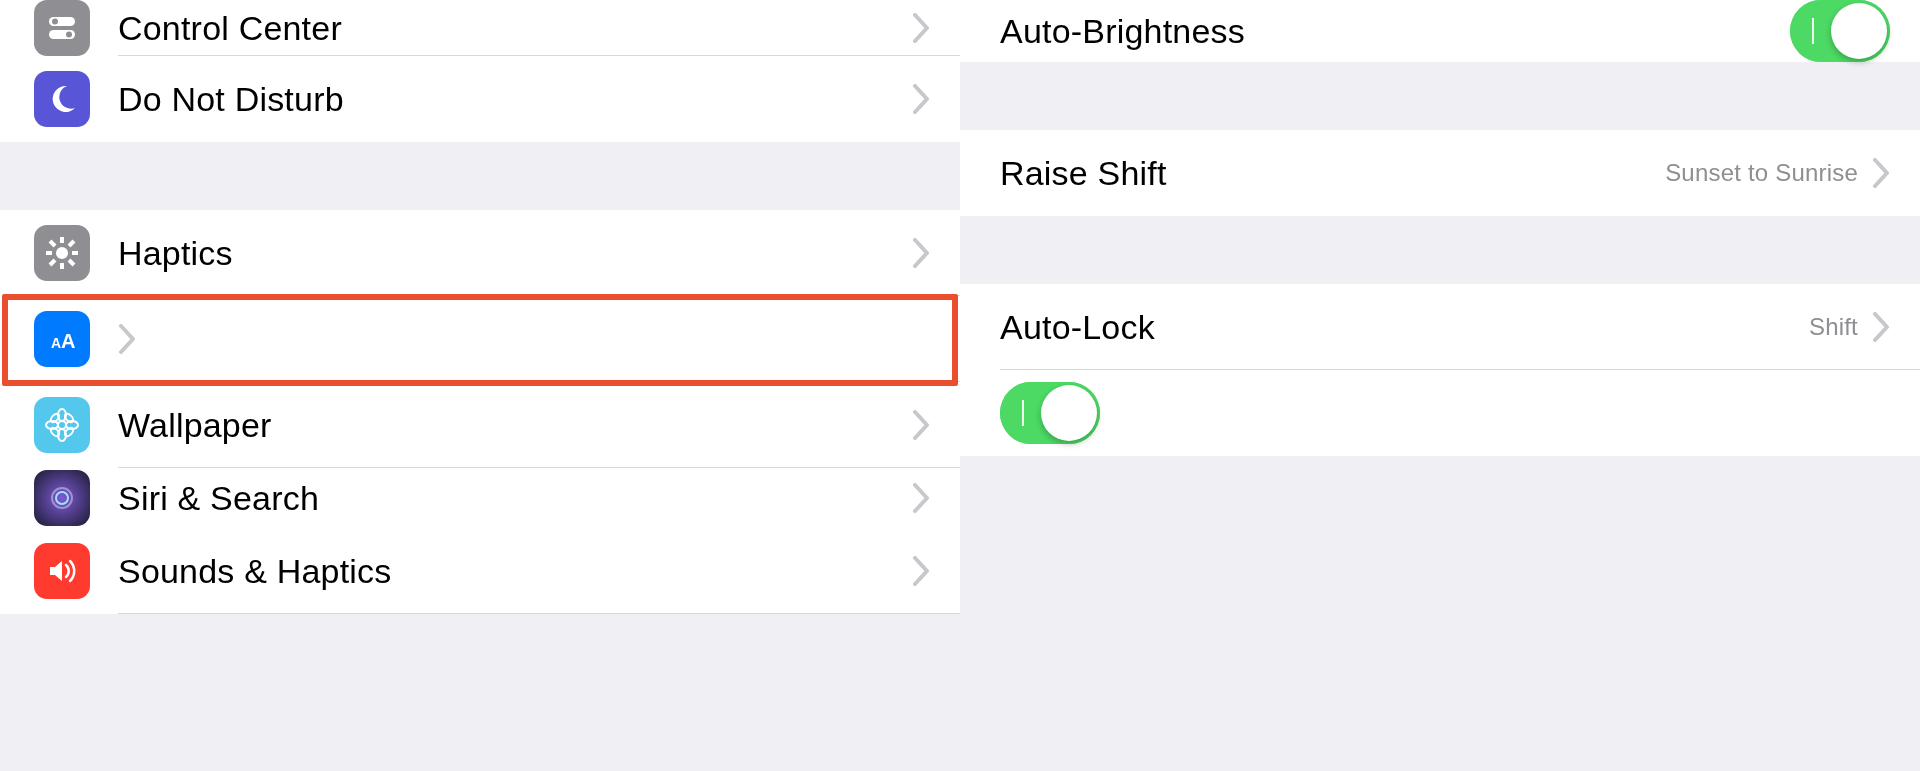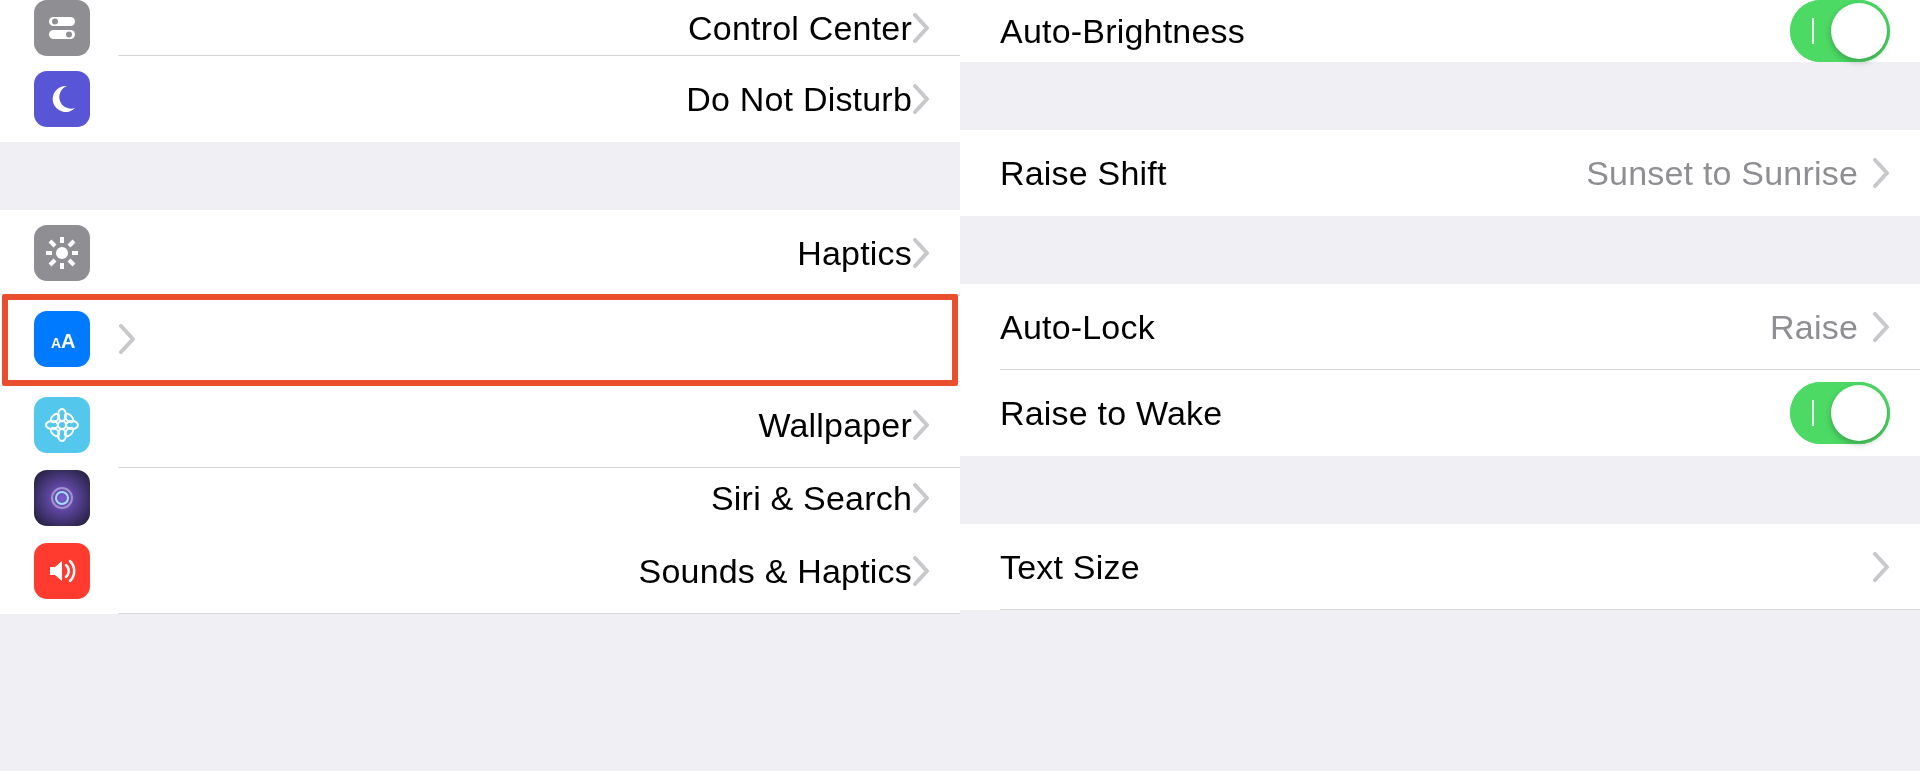--- a/index.html
+++ b/index.html
@@ -21,7 +21,7 @@
     background: #efeff4;
     position: relative;
   }
-  .col-left { border-right: 0px solid transparent; text-align: right; }
+  .col-left { border-right: 0px solid transparent; }
 
   .group {
     background: #ffffff;

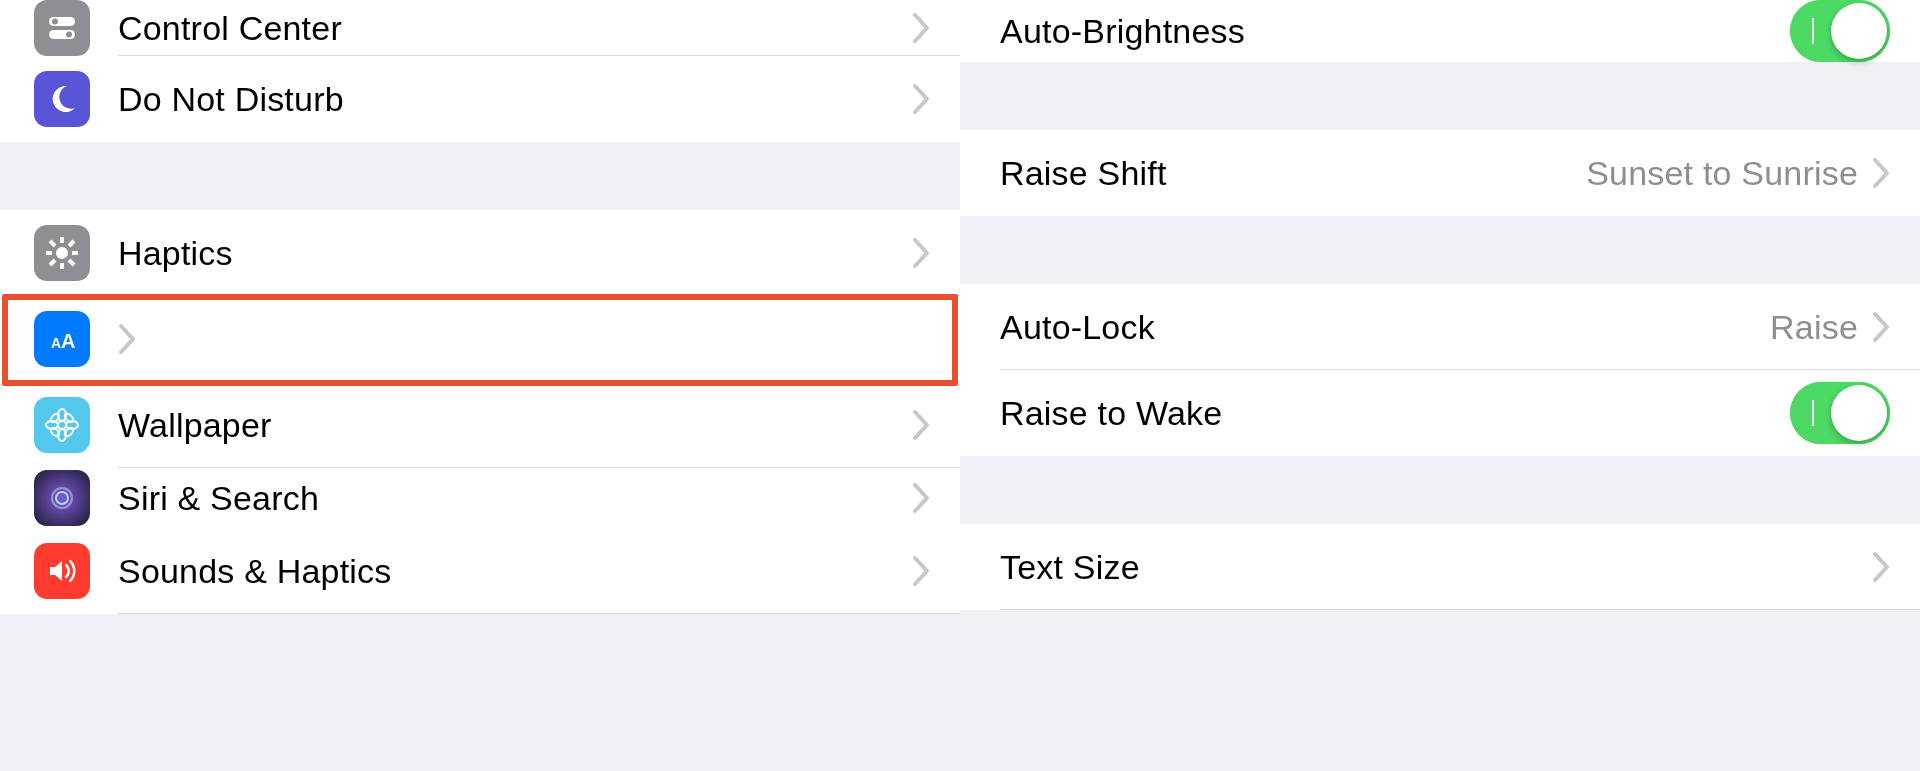--- a/index.html
+++ b/index.html
@@ -67,7 +67,7 @@
     letter-spacing: 0.2px;
   }
   .cell-value {
-    font-size: 34px;
+    font-size: 24px;
     color: #8e8e93;
     margin-right: 14px;
     letter-spacing: 0.2px;

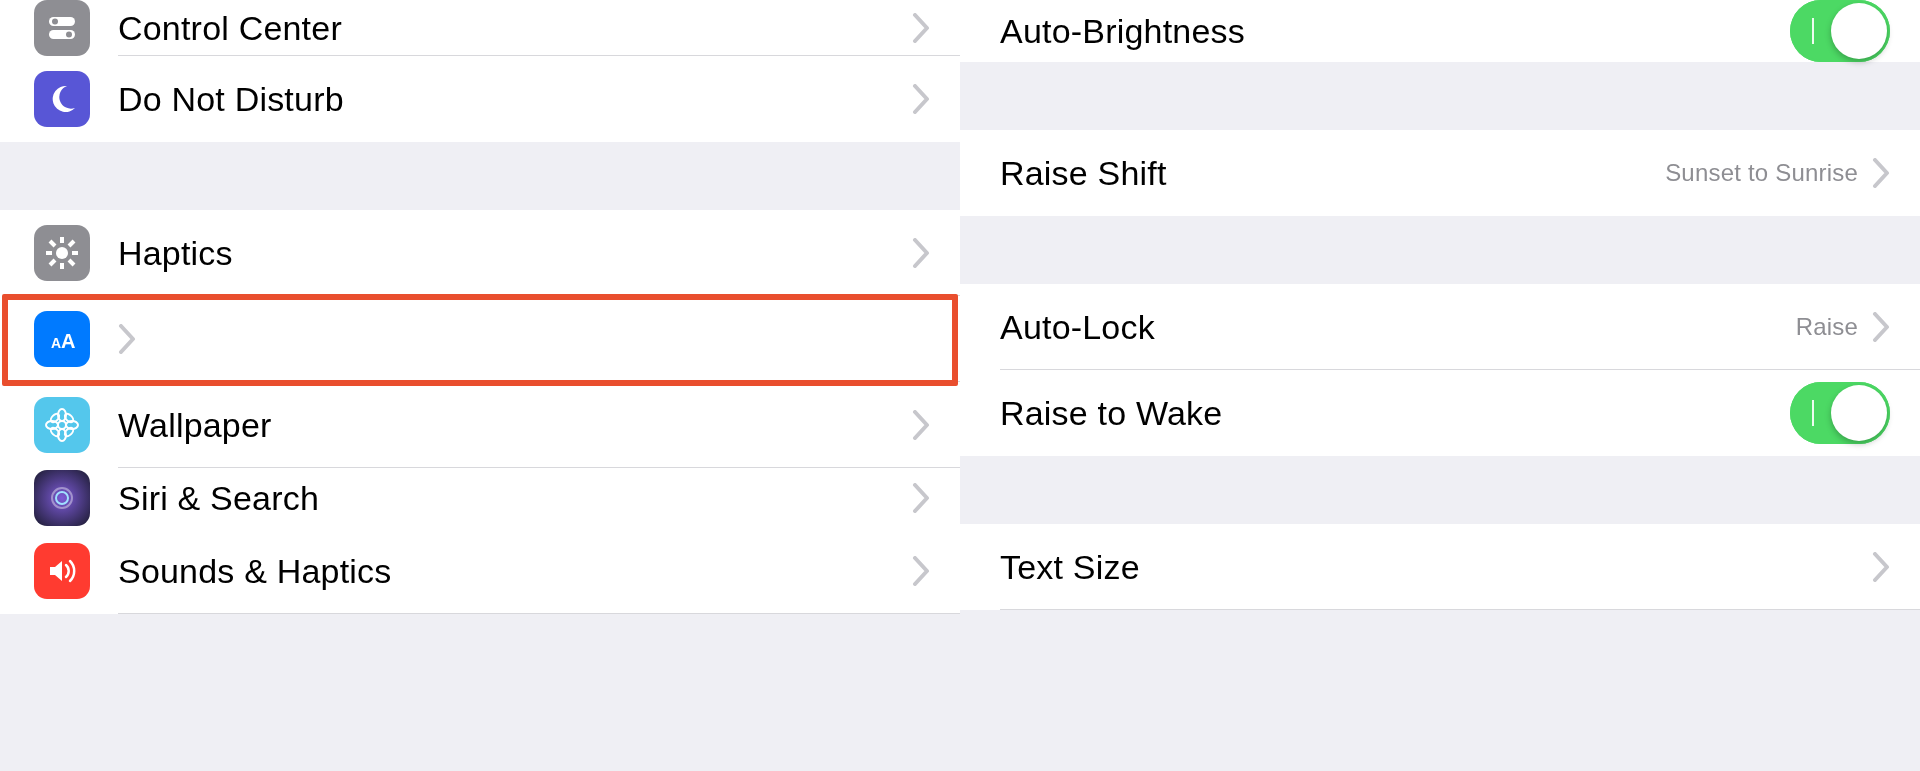--- a/index.html
+++ b/index.html
@@ -301,7 +301,7 @@
     <div class="group">
       <div class="cell">
         <div class="cell-label">Auto-Lock</div>
-        <div class="cell-value">Raise</div>
+        <div class="cell-value">Shift</div>
         <span class="chevron">
             <svg viewBox="0 0 18 30">
               <path d="M3 2 L15 15 L3 28" stroke="currentColor" stroke-width="4" fill="none" stroke-linecap="round" stroke-linejoin="round"></path>

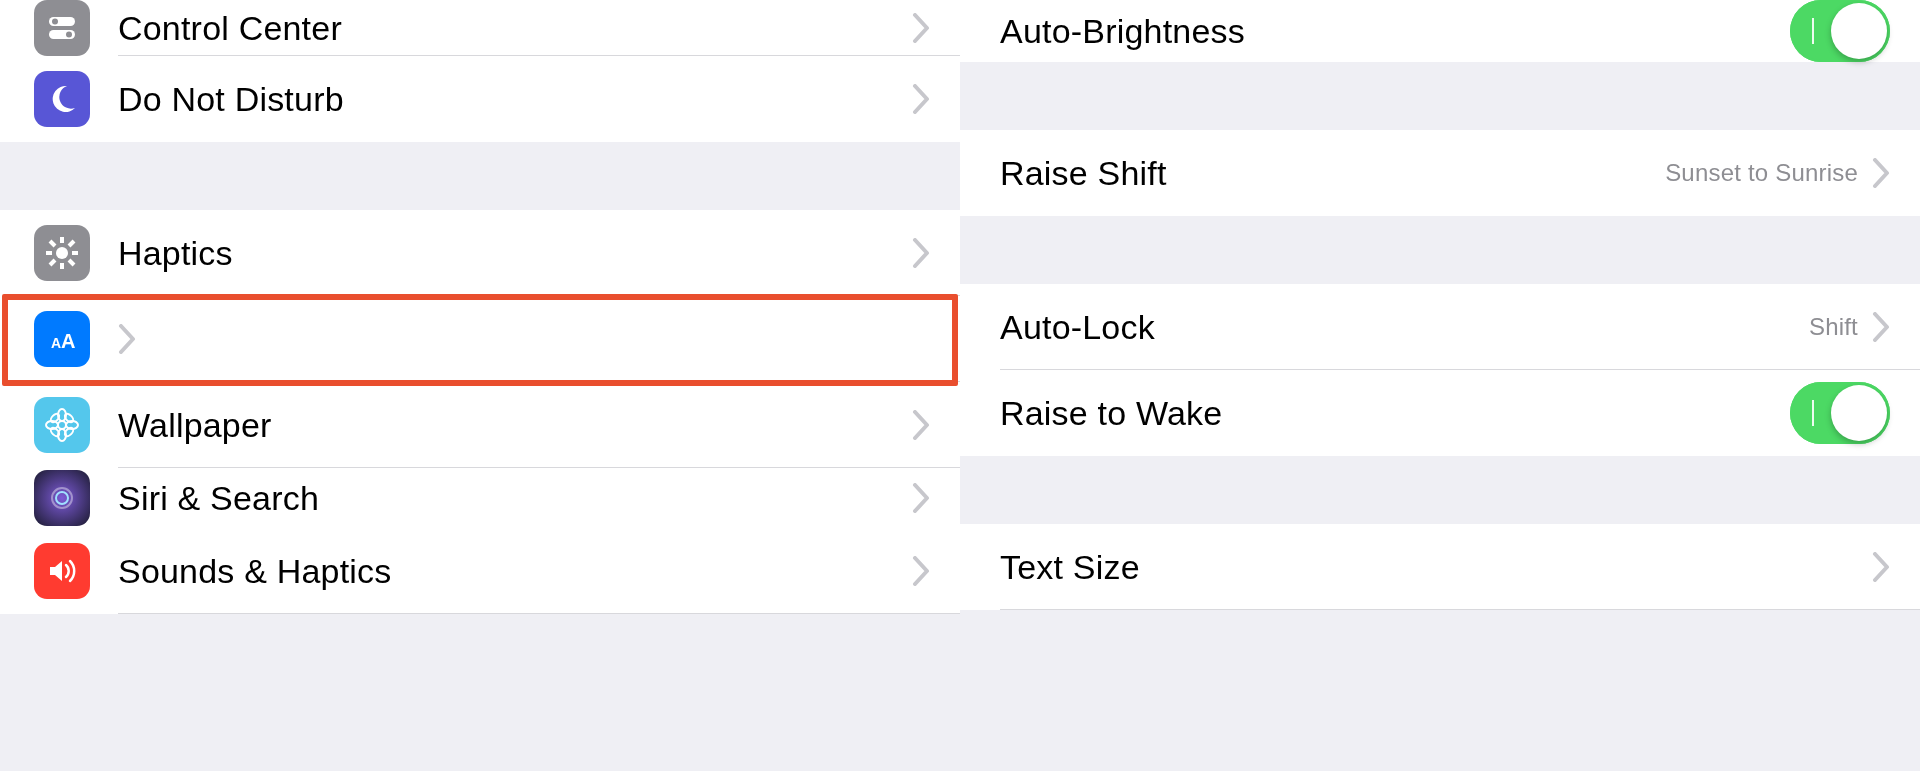--- a/index.html
+++ b/index.html
@@ -310,7 +310,6 @@
         <div class="sep"></div>
       </div>
       <div class="cell">
-        <div class="cell-label">Raise to Wake</div>
         <div class="switch">
           <div class="tick"></div>
             <div class="knob"></div>

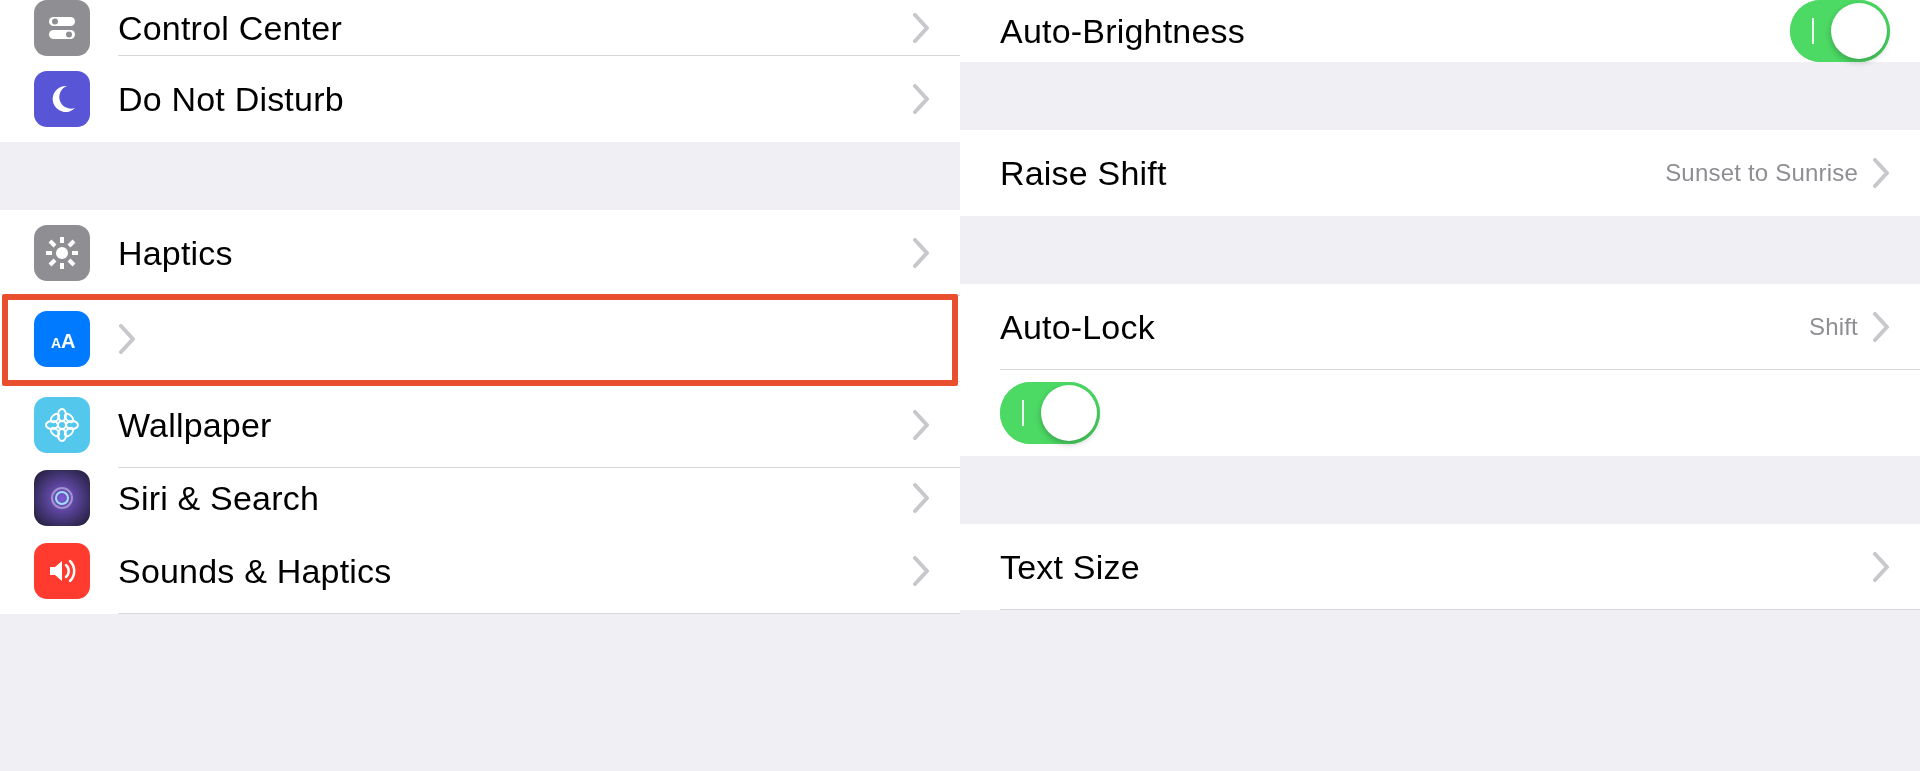--- a/index.html
+++ b/index.html
@@ -319,17 +319,6 @@
 
     <div class="gap"></div>
 
-    <div class="group">
-      <div class="cell">
-        <div class="cell-label">Text Size</div>
-        <span class="chevron">
-            <svg viewBox="0 0 18 30">
-              <path d="M3 2 L15 15 L3 28" stroke="currentColor" stroke-width="4" fill="none" stroke-linecap="round" stroke-linejoin="round"></path>
-            </svg>
-          </span>
-        <div class="sep"></div>
-      </div>
-    </div>
 
   </div>
 </div>

